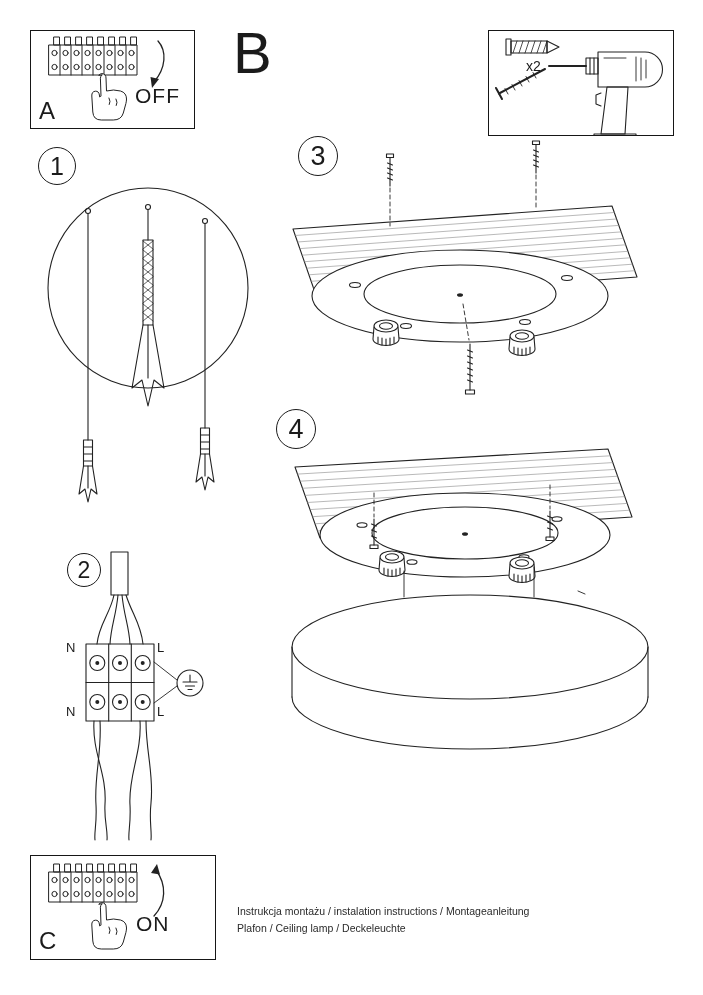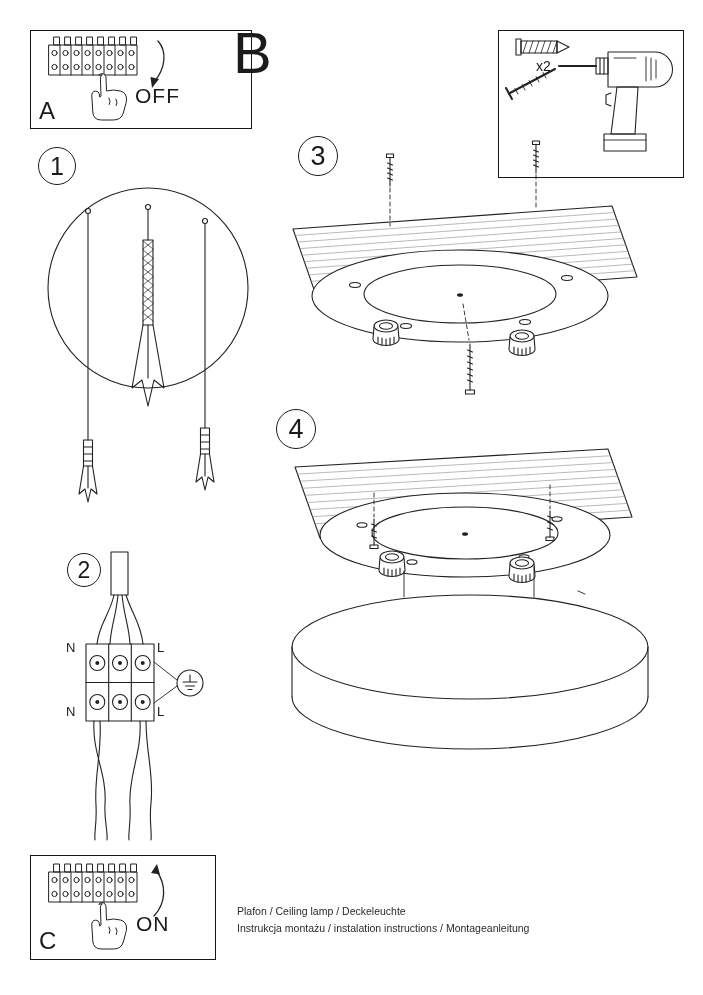--- a/index.html
+++ b/index.html
@@ -93,7 +93,7 @@
 
   <span class="t letter-big" style="left:233px;top:24px">B</span>
 
-  <div class="panel" style="left:498px;top:30px;width:186px;height:148px">
+  <div class="panel" style="left:488px;top:30px;width:186px;height:106px">
     <svg class="ill" style="left:0;top:0" width="186" height="130">
       <g stroke="#222" stroke-width="1.1" fill="none" stroke-linecap="round" stroke-linejoin="round">
         <g>

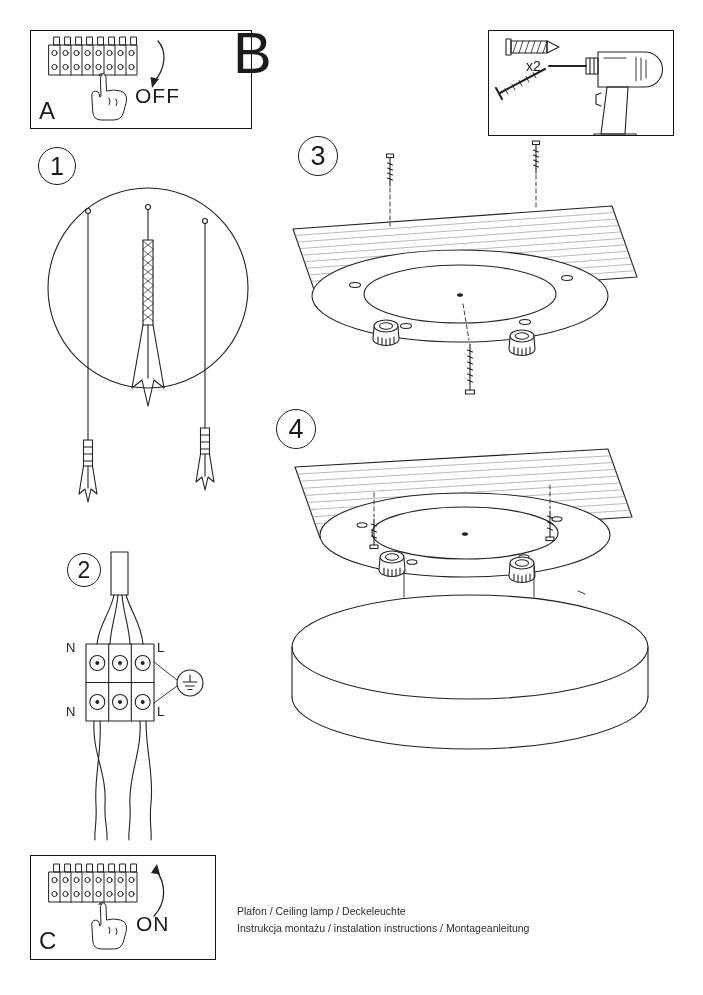--- a/index.html
+++ b/index.html
@@ -46,7 +46,7 @@
     </defs>
   </svg>
 
-  <div class="panel" style="left:30px;top:30px;width:222px;height:99px">
+  <div class="panel" style="left:30px;top:30px;width:165px;height:99px">
     <svg class="ill" style="left:0;top:0" width="186" height="99">
       <g stroke="#222" stroke-width="1" fill="none" stroke-linecap="round" stroke-linejoin="round">
         <g transform="translate(16,6)">

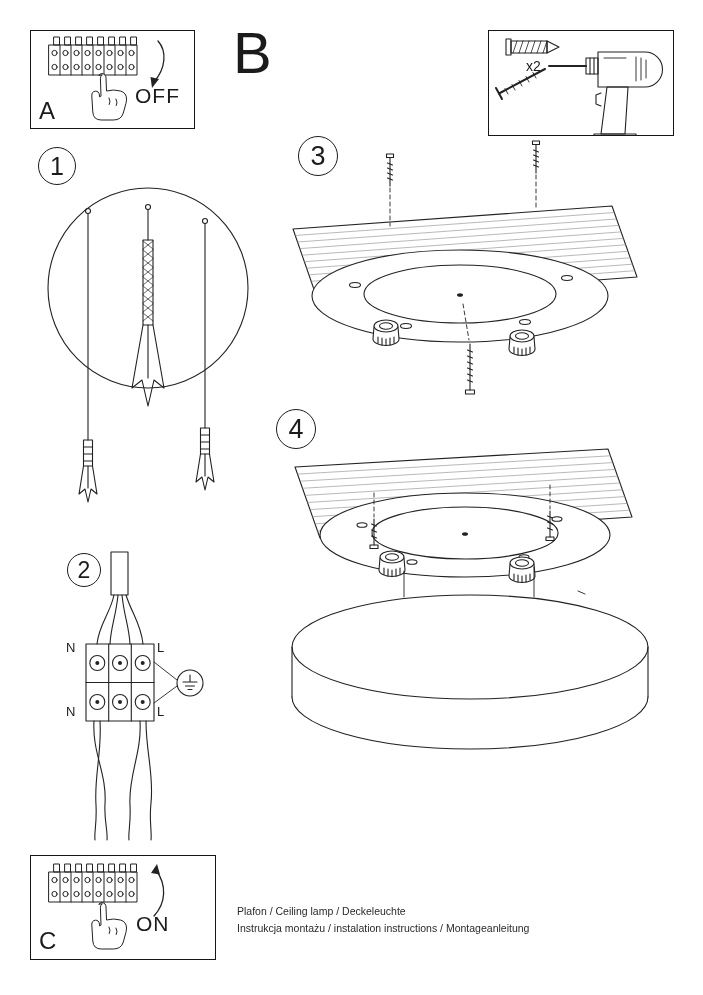--- a/index.html
+++ b/index.html
@@ -300,8 +300,8 @@
   </div>
 
   <div class="t" style="left:237px;top:903px">
+    <span class="footer-line">Instrukcja montażu / instalation instructions / Montageanleitung</span>
     <span class="footer-line">Plafon / Ceiling lamp / Deckeleuchte</span>
-    <span class="footer-line">Instrukcja montażu / instalation instructions / Montageanleitung</span>
   </div>
 
 </div>

